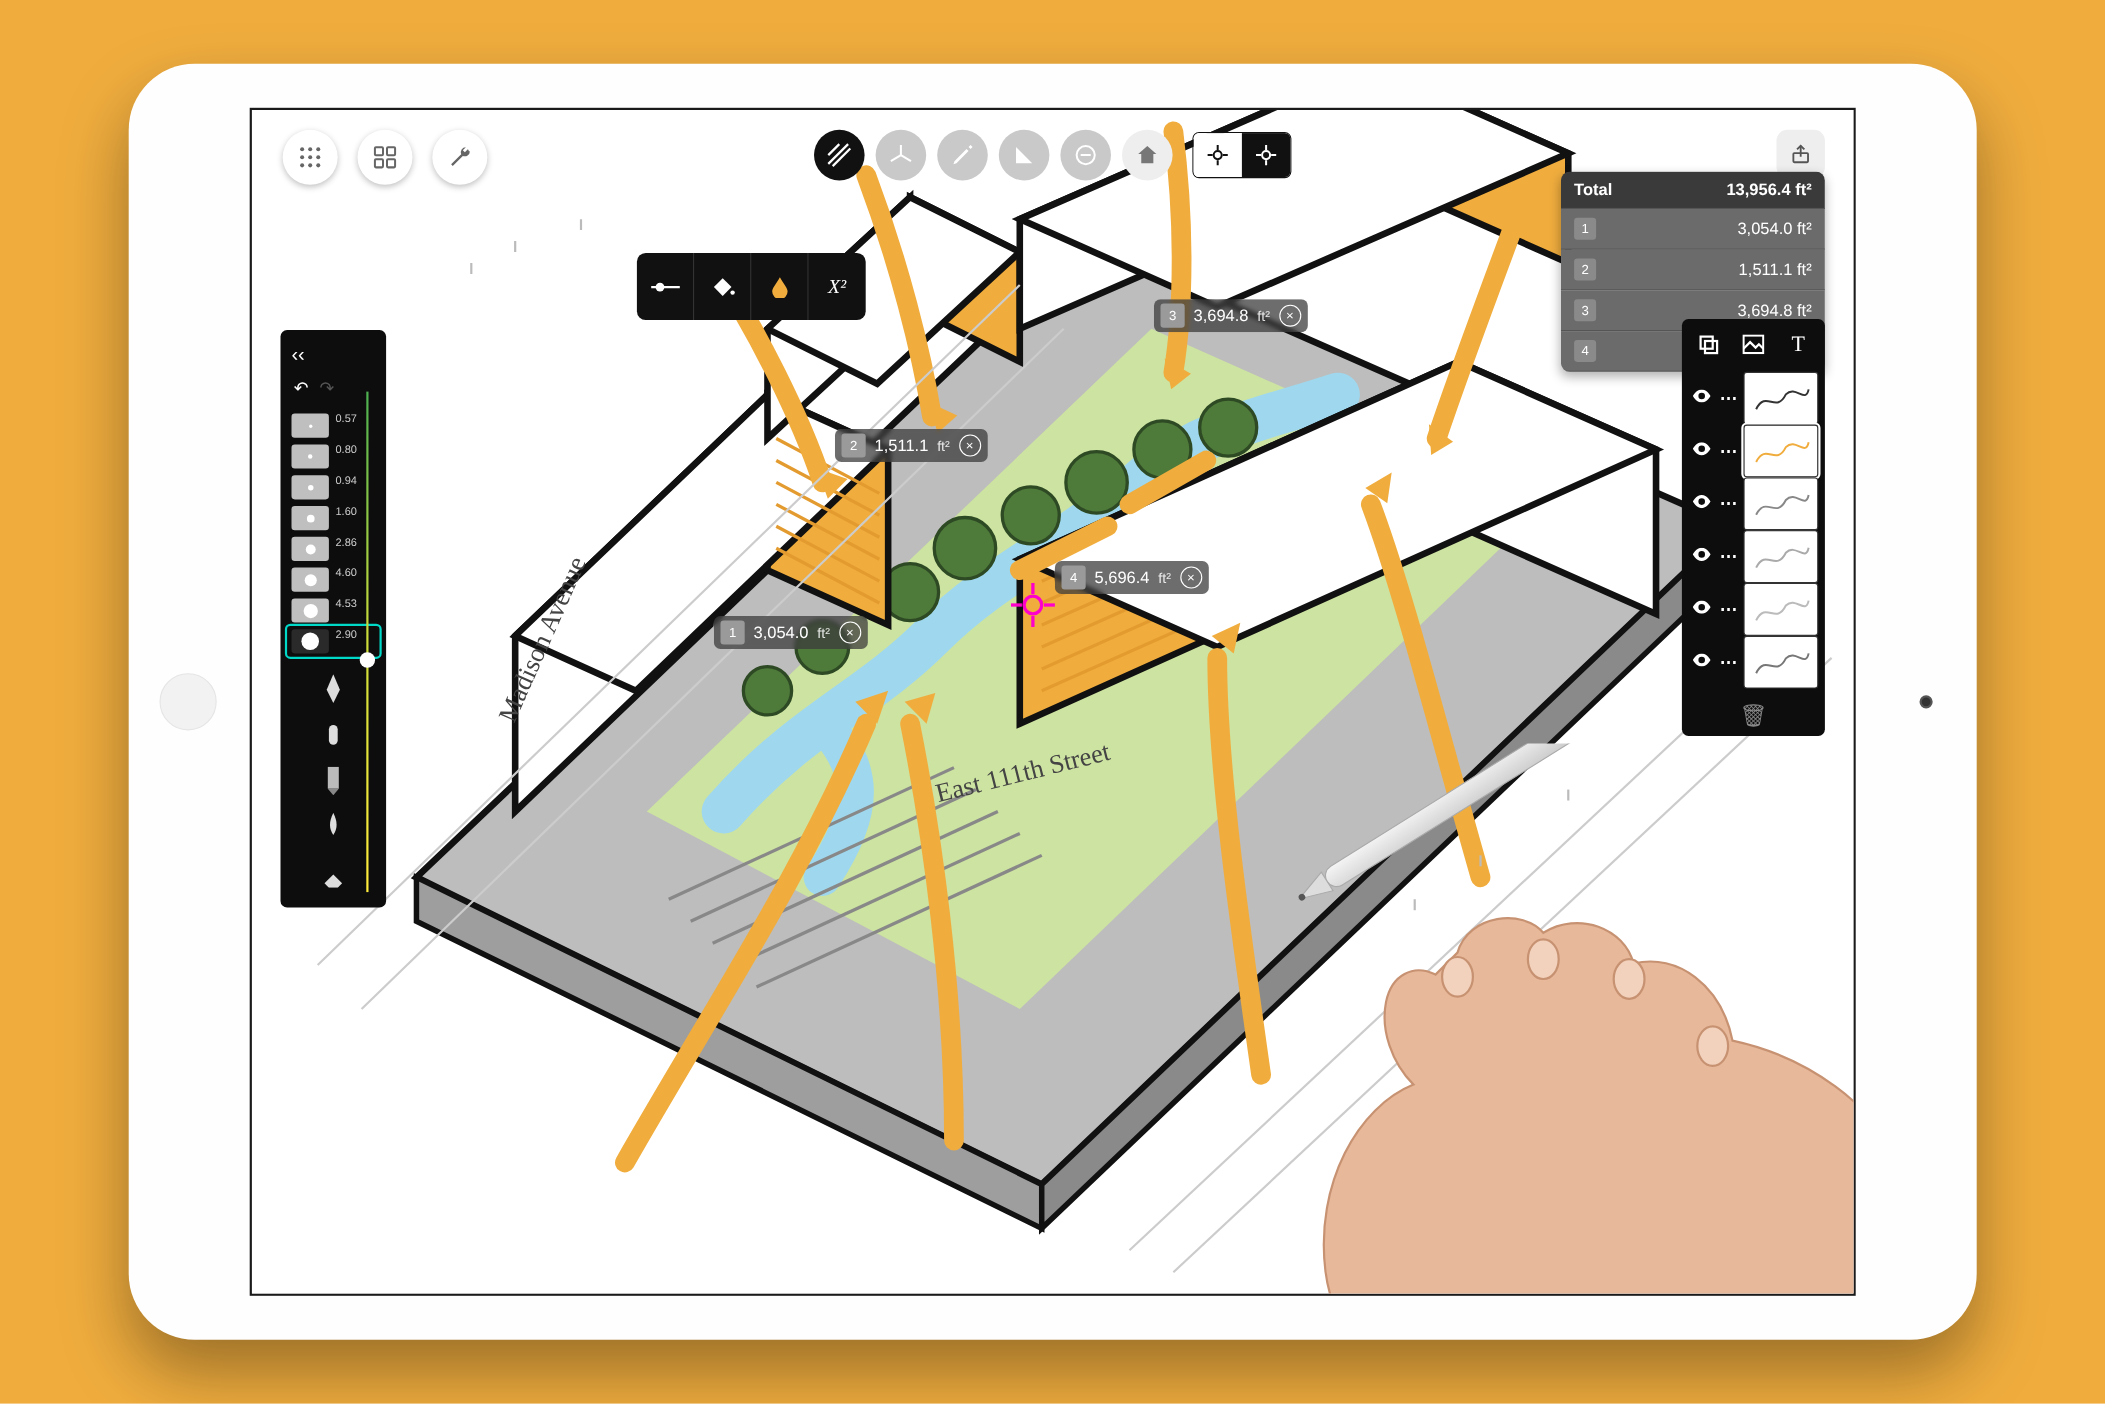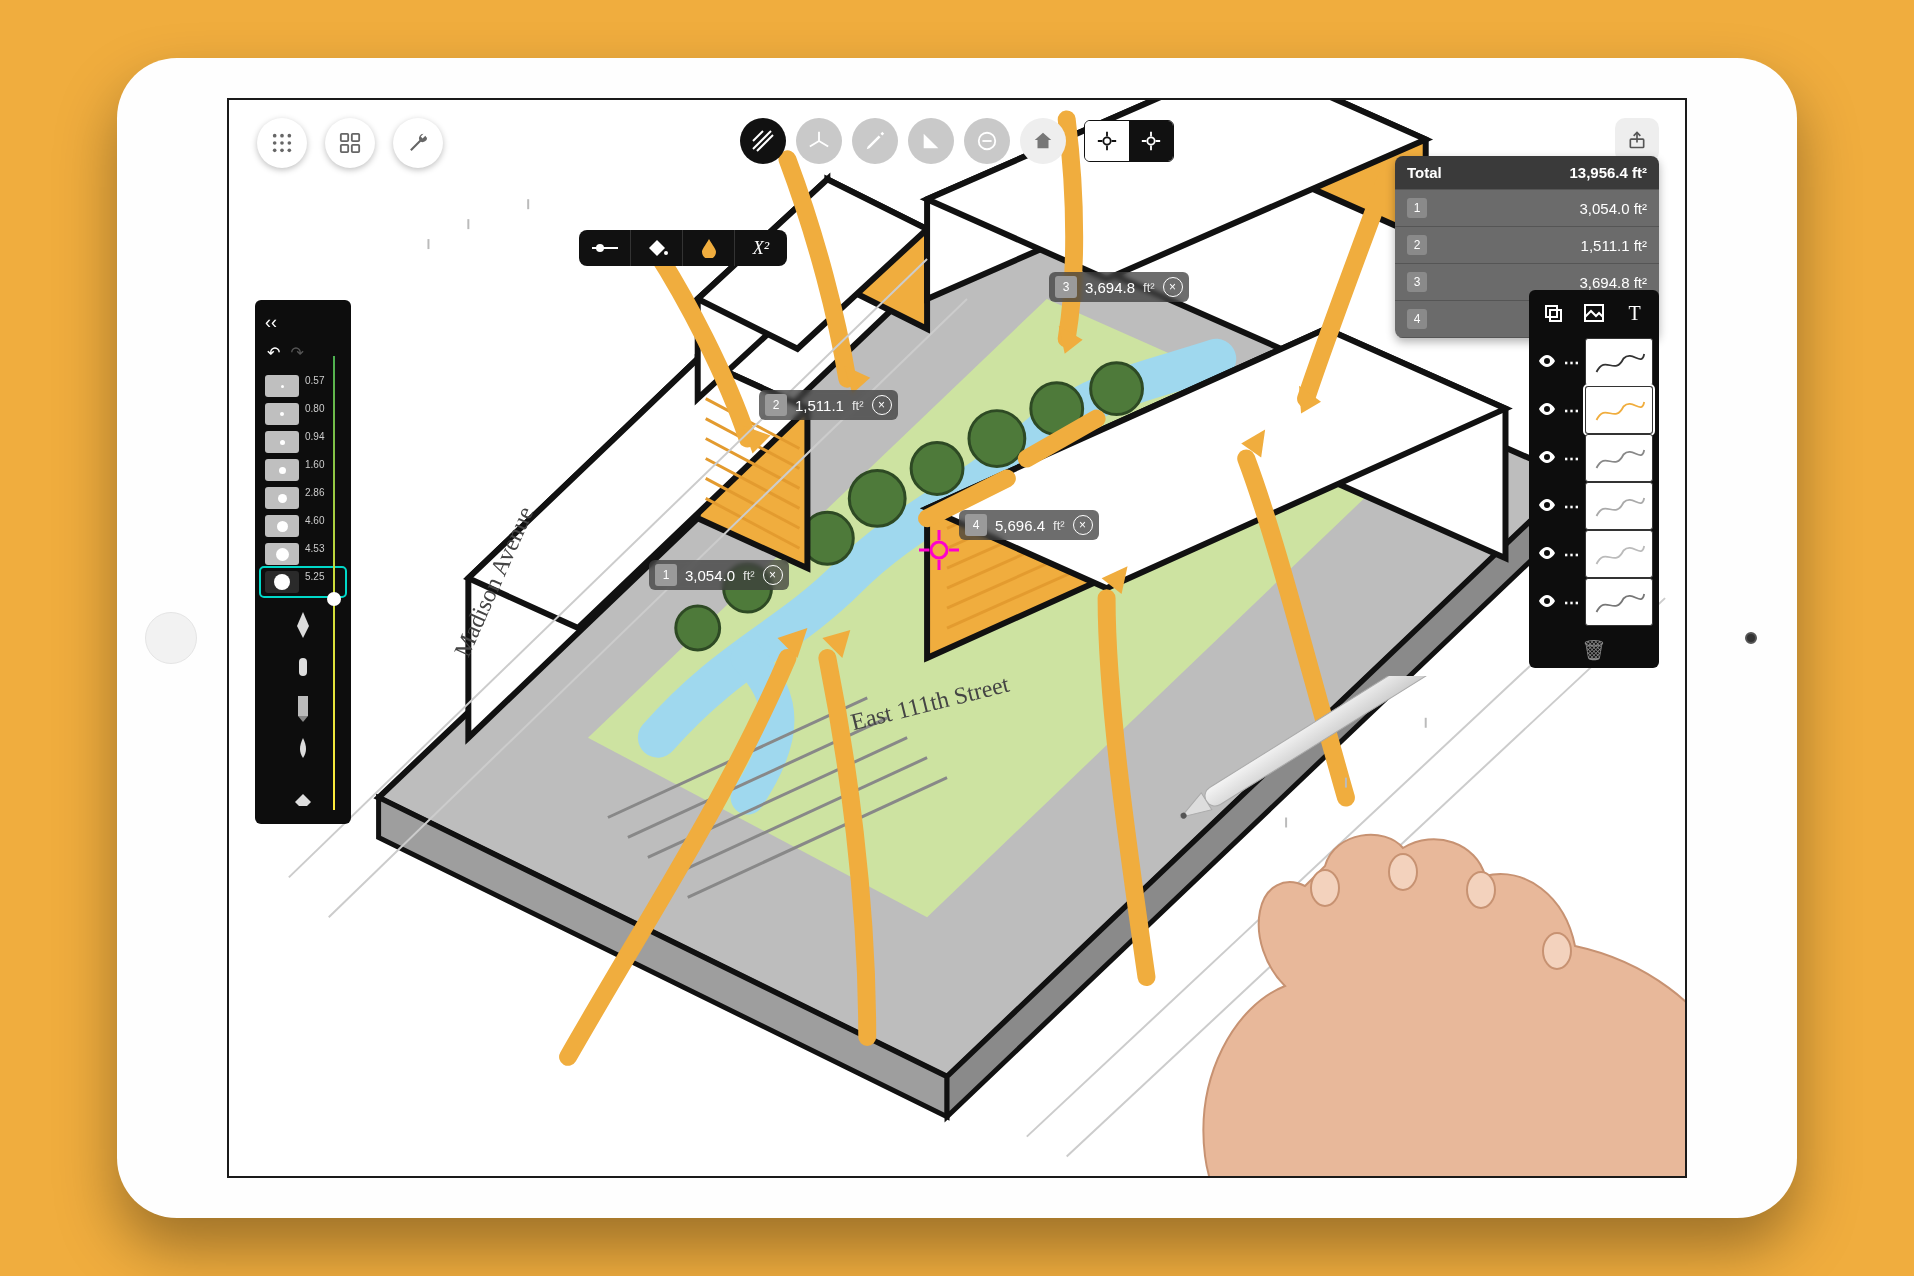--- a/index.html
+++ b/index.html
@@ -164,7 +164,7 @@
   
   .area-panel {
     position:absolute; top: 56px; right: 26px;
-    width: 264px;
+    width: 240px;
     border-radius: 8px; overflow:hidden;
     font-size: 15px; color:#fff;
     box-shadow: 0 4px 10px rgba(0,0,0,0.3);

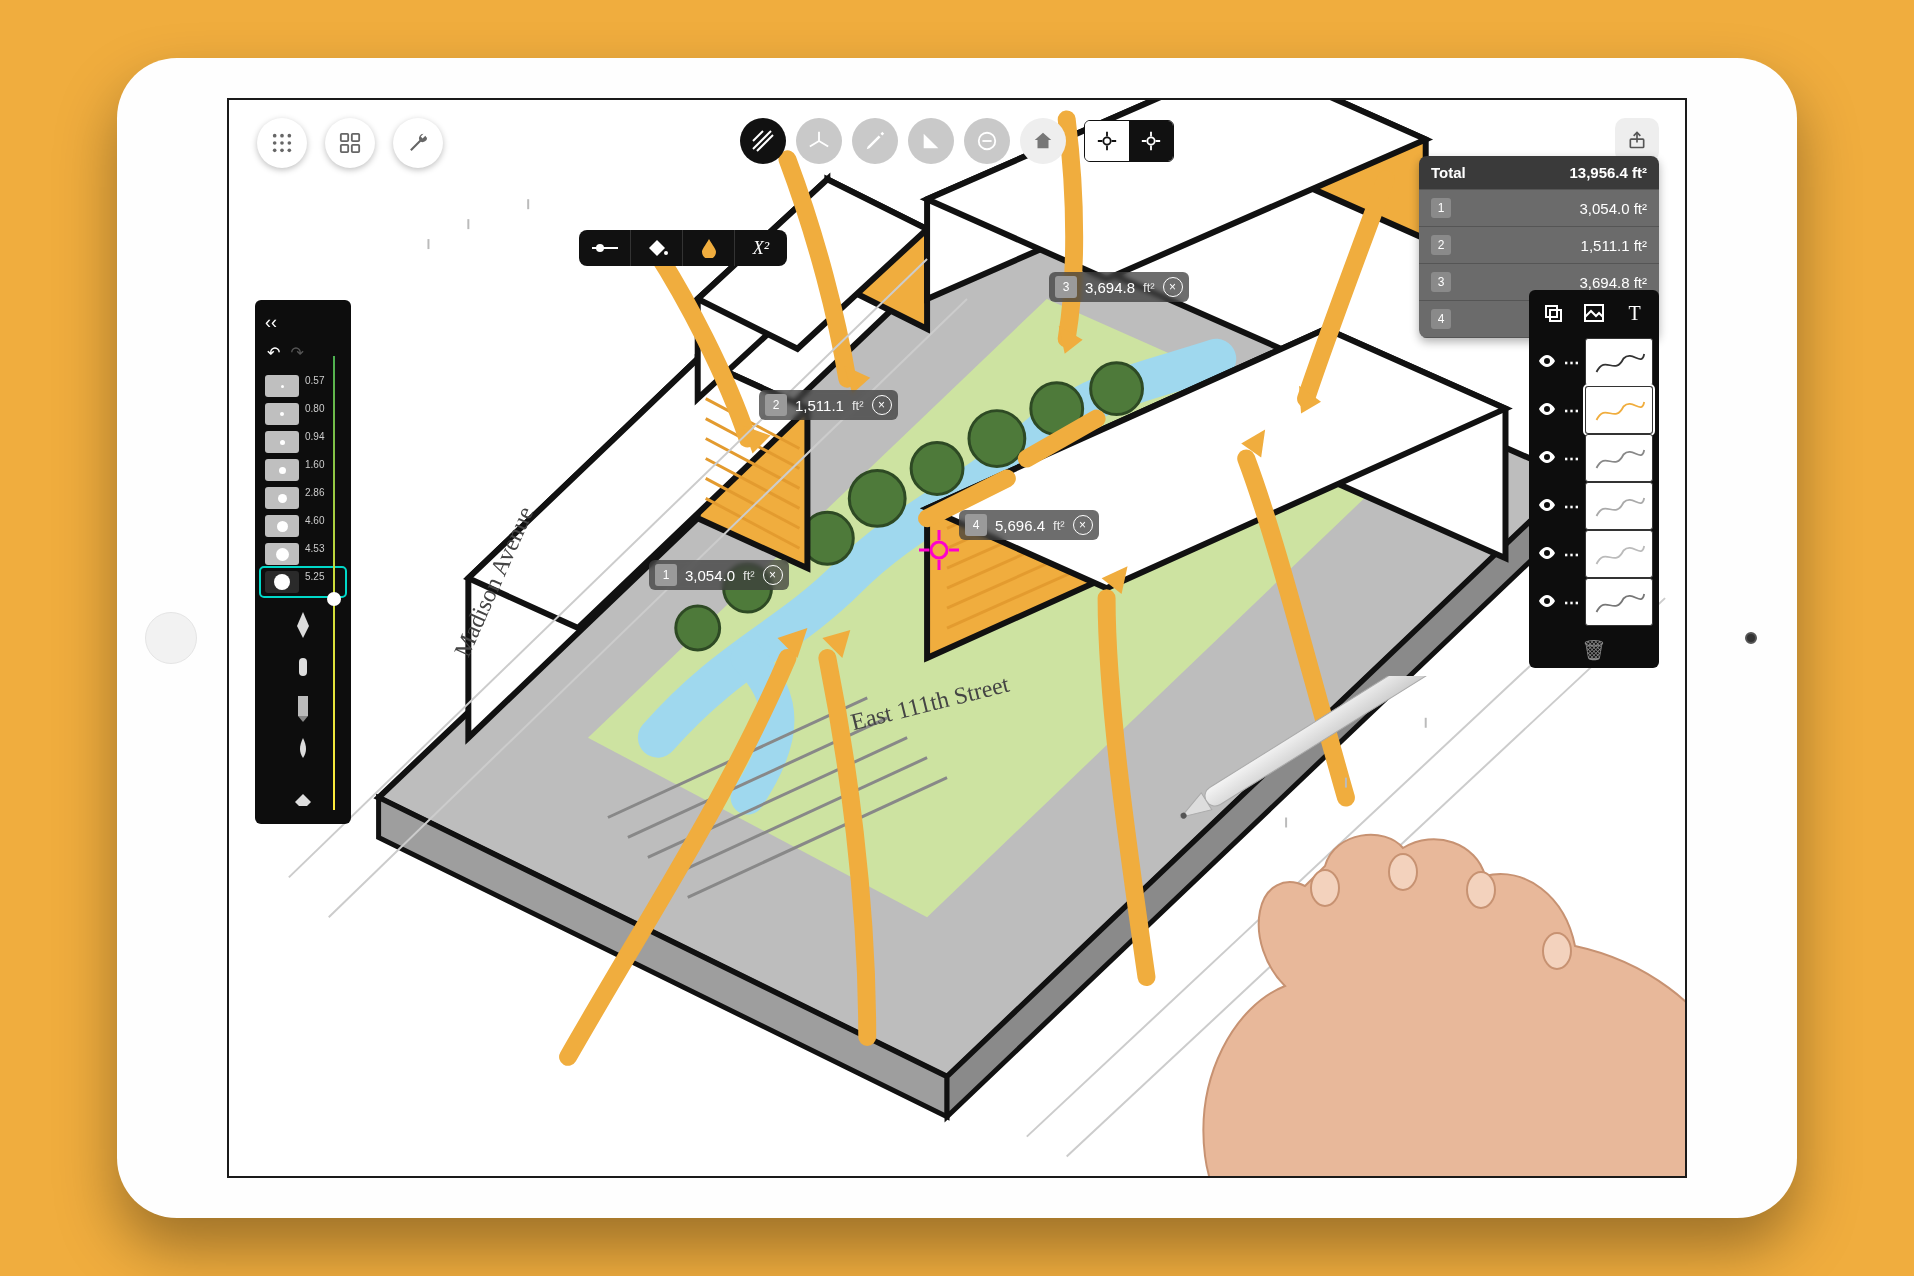--- a/index.html
+++ b/index.html
@@ -121,7 +121,7 @@
     overflow: hidden;
   }
   .fill-toolbar .cell {
-    width: 52px; height: 36px;
+    width: 52px; height: 61px;
     display:flex;align-items:center;justify-content:center;
     color:#fff; border-right:1px solid #333;
     font-size: 18px;

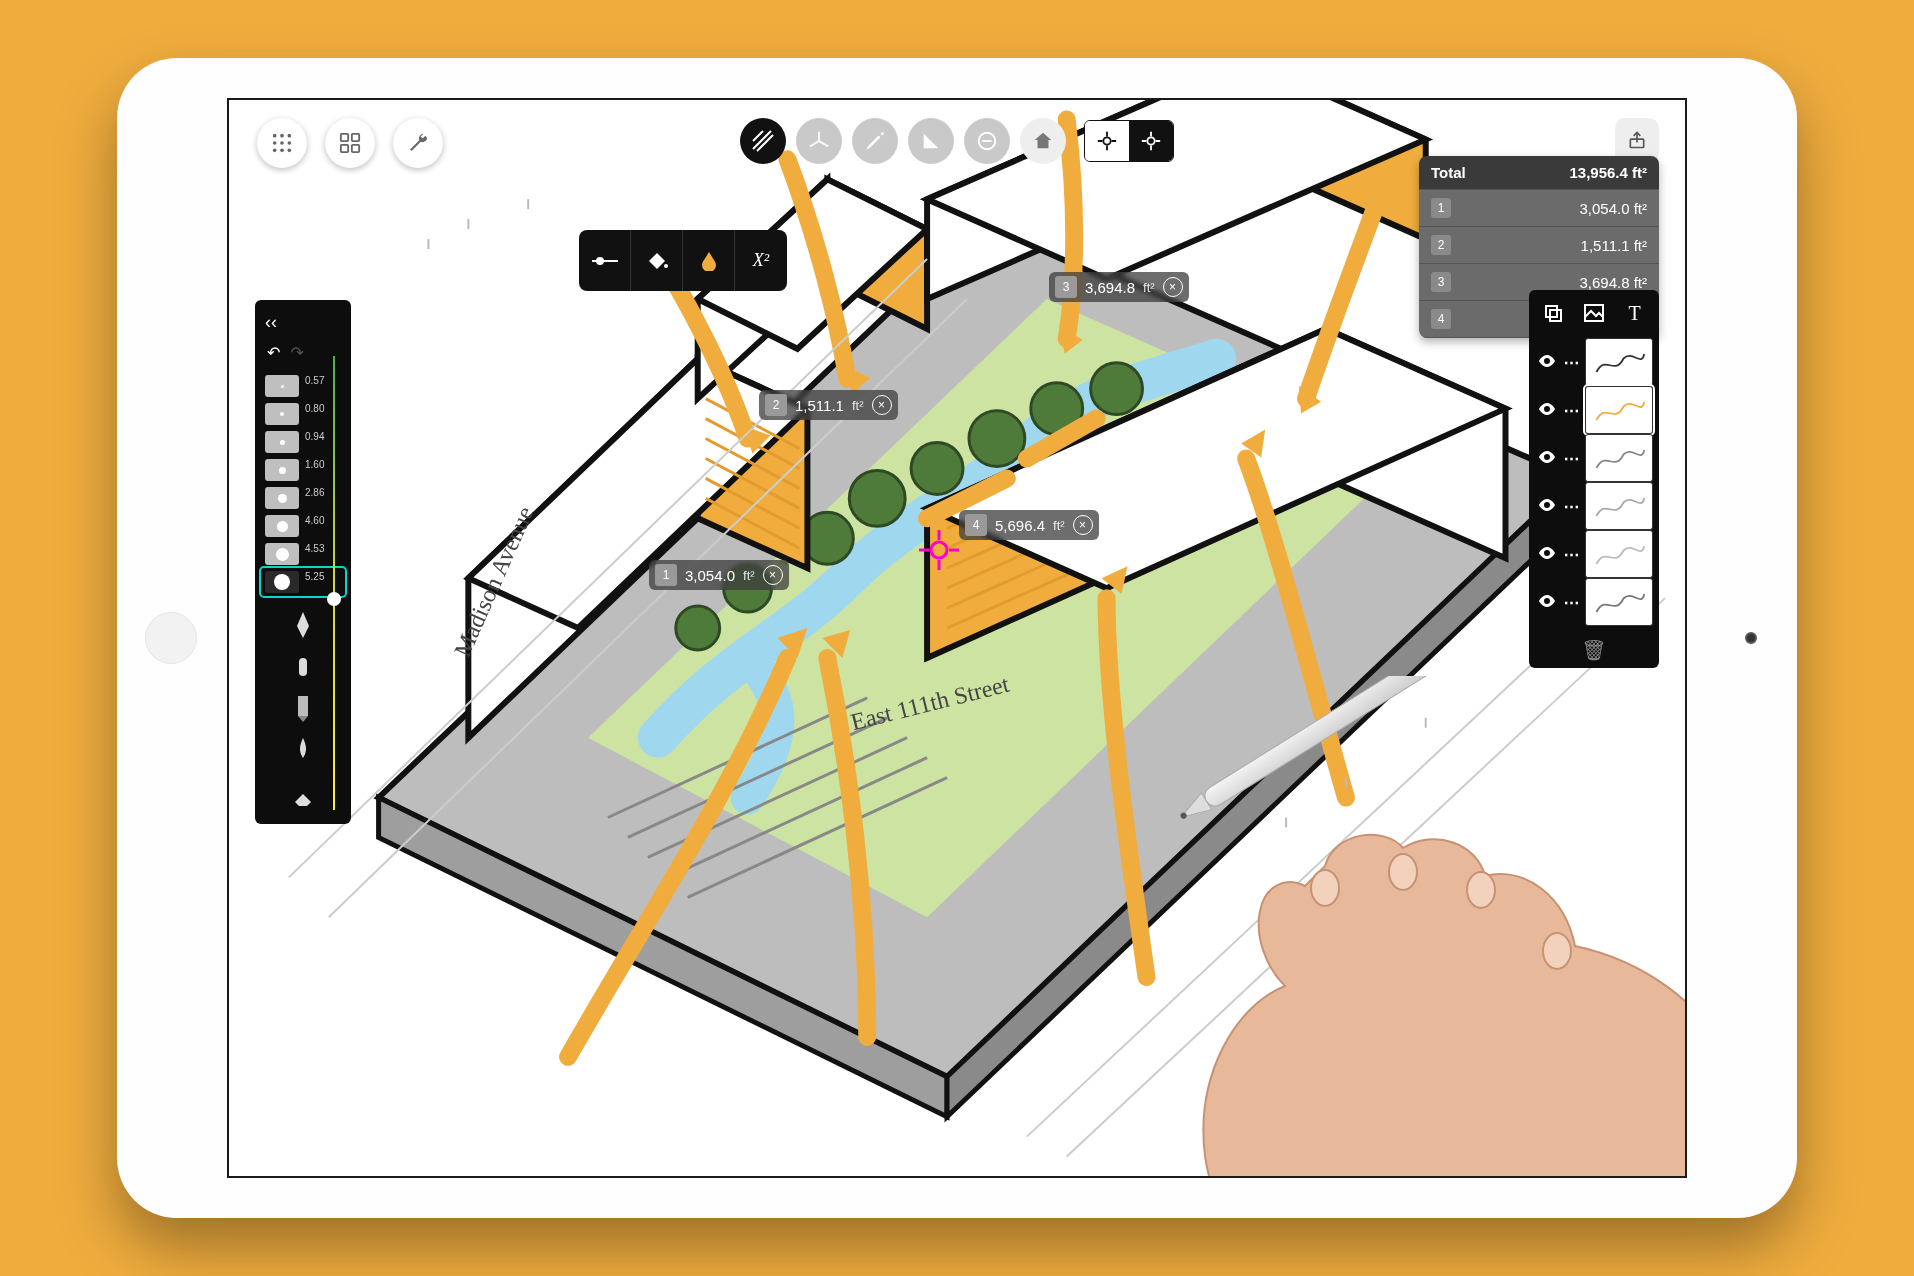--- a/index.html
+++ b/index.html
@@ -577,7 +577,7 @@
             <div class="size-sw dark">
               <div class="dot" style="width: 16px; height: 16px;"></div>
             </div>
-            <div class="size-label">5.25</div>
+            <div class="size-label">2.90</div>
           </div>
         </div>
       <div class="tool-icons">

